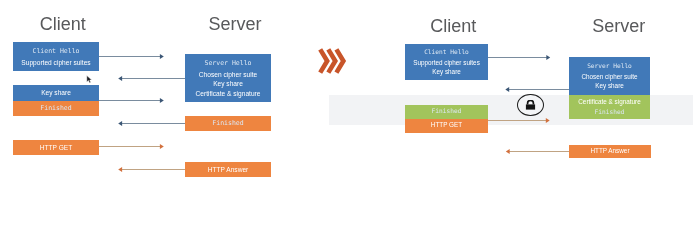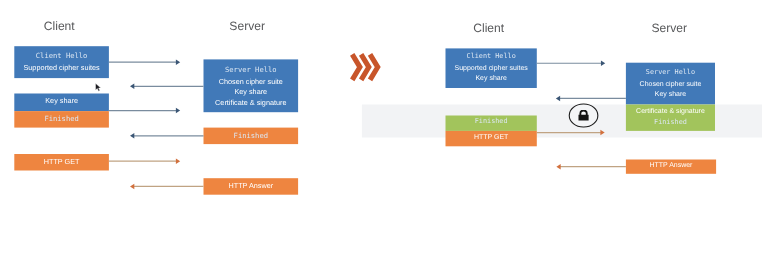--- a/index.html
+++ b/index.html
@@ -6,7 +6,7 @@
   body{width:693px;height:190px;overflow:hidden;font-family:"Liberation Sans",sans-serif;}
   .stage{position:relative;width:693px;height:190px;background:#ffffff;}
   .band{position:absolute;background:#f2f3f5;}
-  .hdr{position:absolute;color:#58595b;font-size:11px;white-space:nowrap;line-height:13px;}
+  .hdr{position:absolute;color:#58595b;font-size:18px;white-space:nowrap;line-height:13px;}
   .box{position:absolute;box-sizing:border-box;display:flex;flex-direction:column;align-items:center;justify-content:center;}
   .blue{background:#4179b8;}
   .orange{background:#ee8540;}

